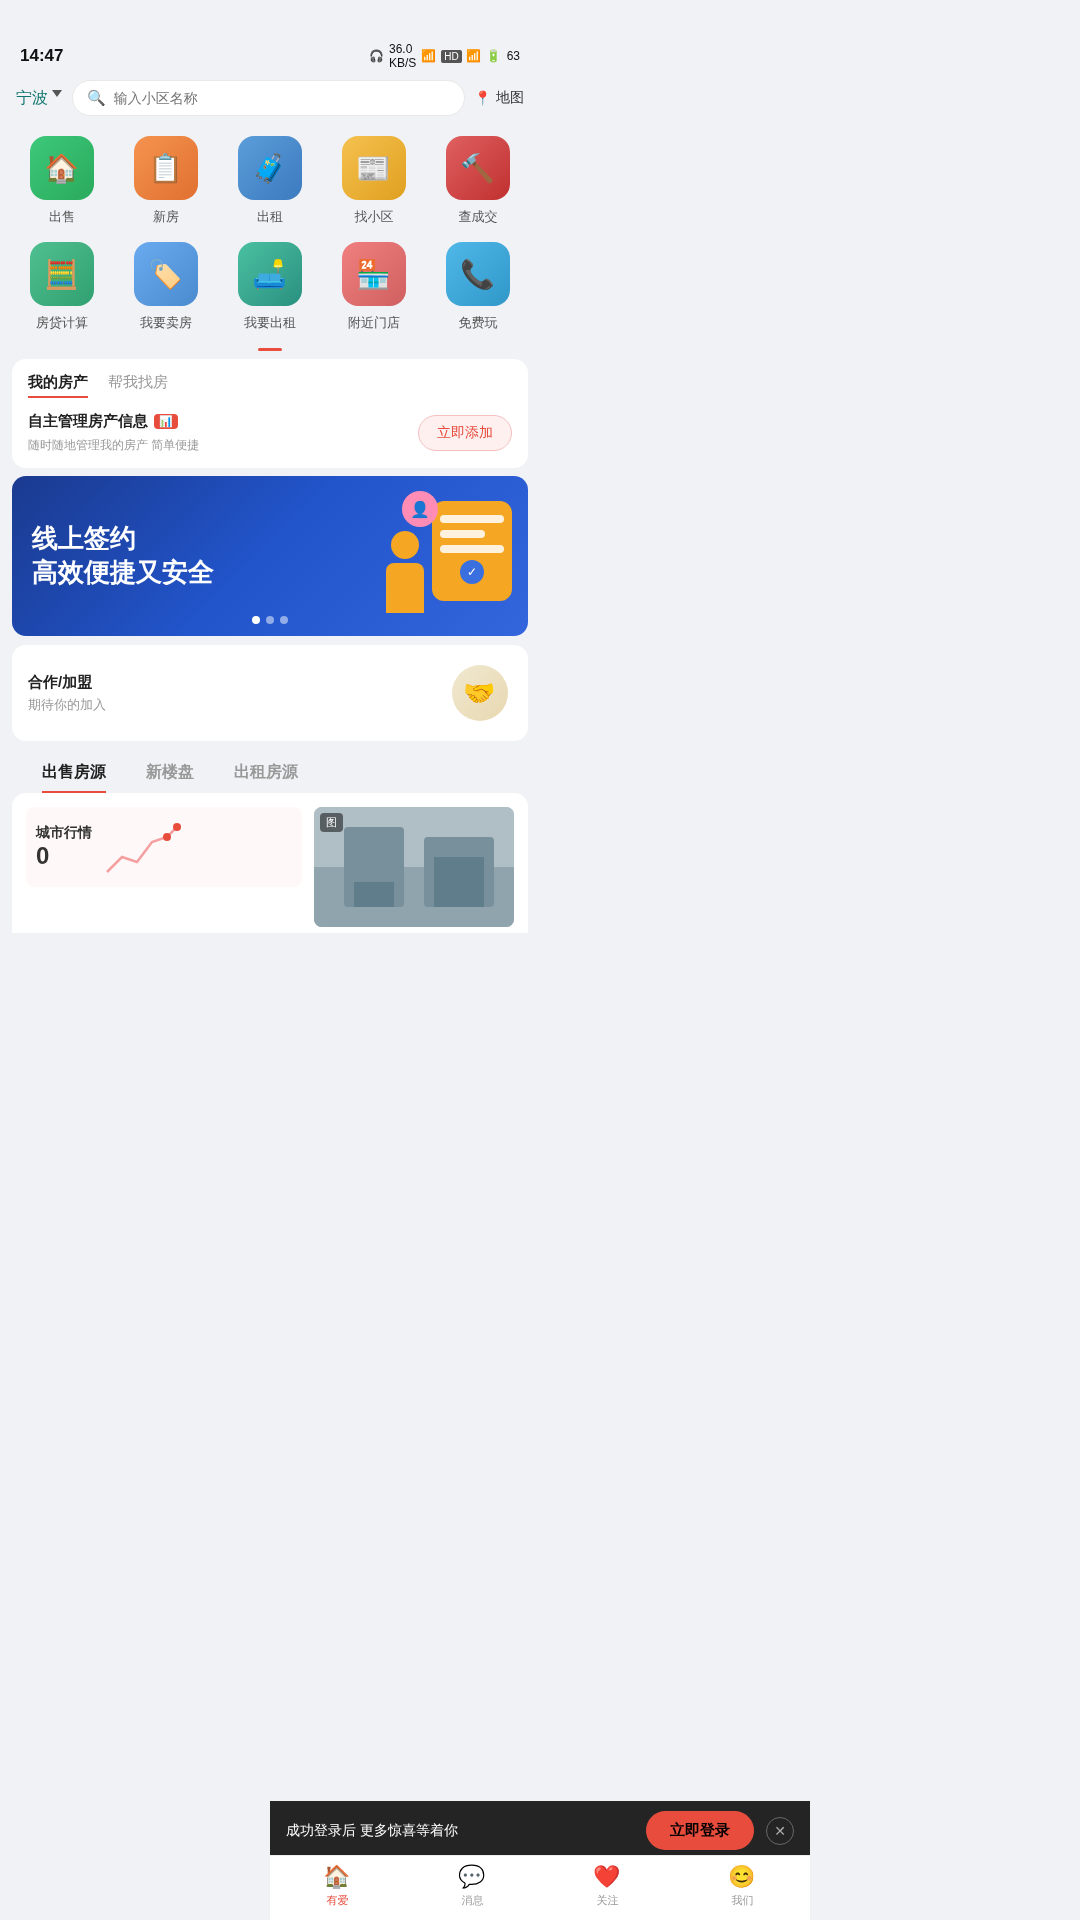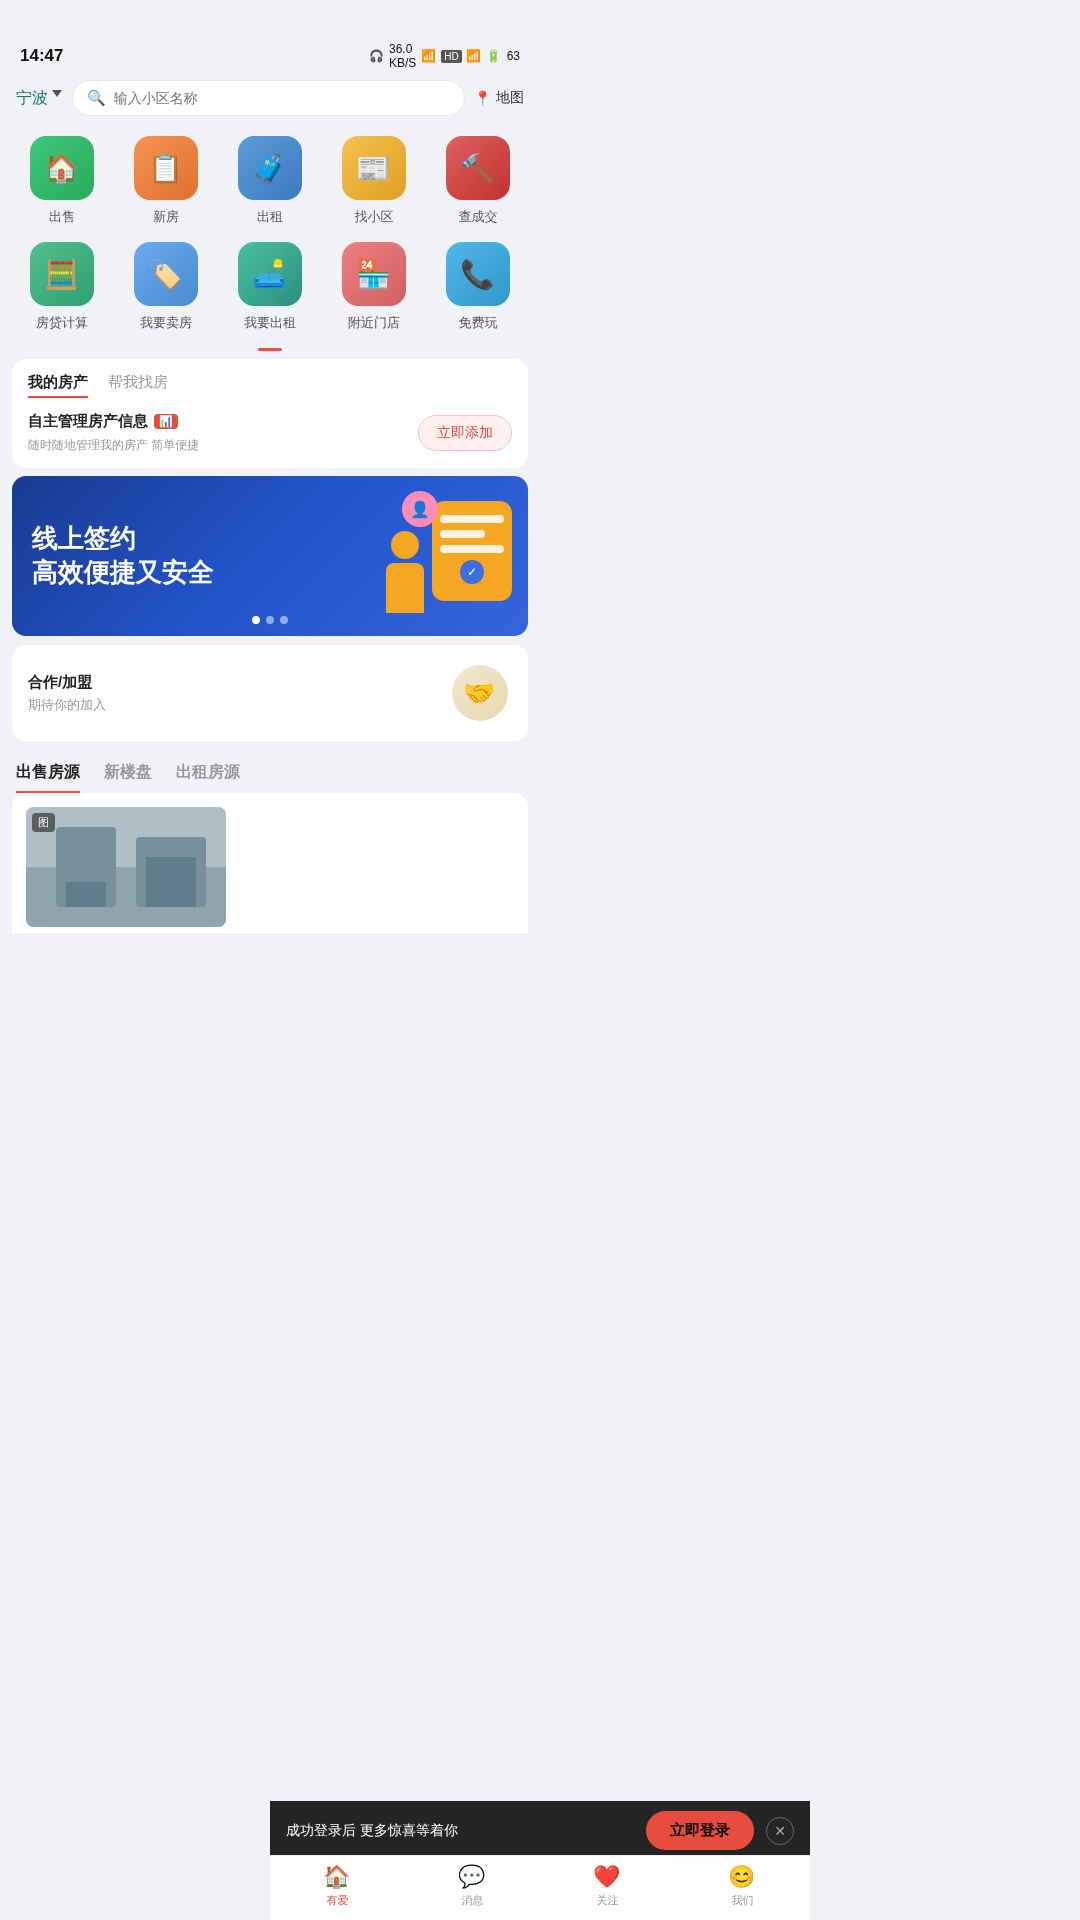--- a/index.html
+++ b/index.html
@@ -310,9 +310,10 @@
     
     .property-nav {
       display: flex;
-      gap: 24px;
+      gap: 40px;
       padding: 12px 16px 0;
       background: #f0f2f5;
+      margin-left: 26px;
     }
     .prop-tab {
       font-size: 16px;

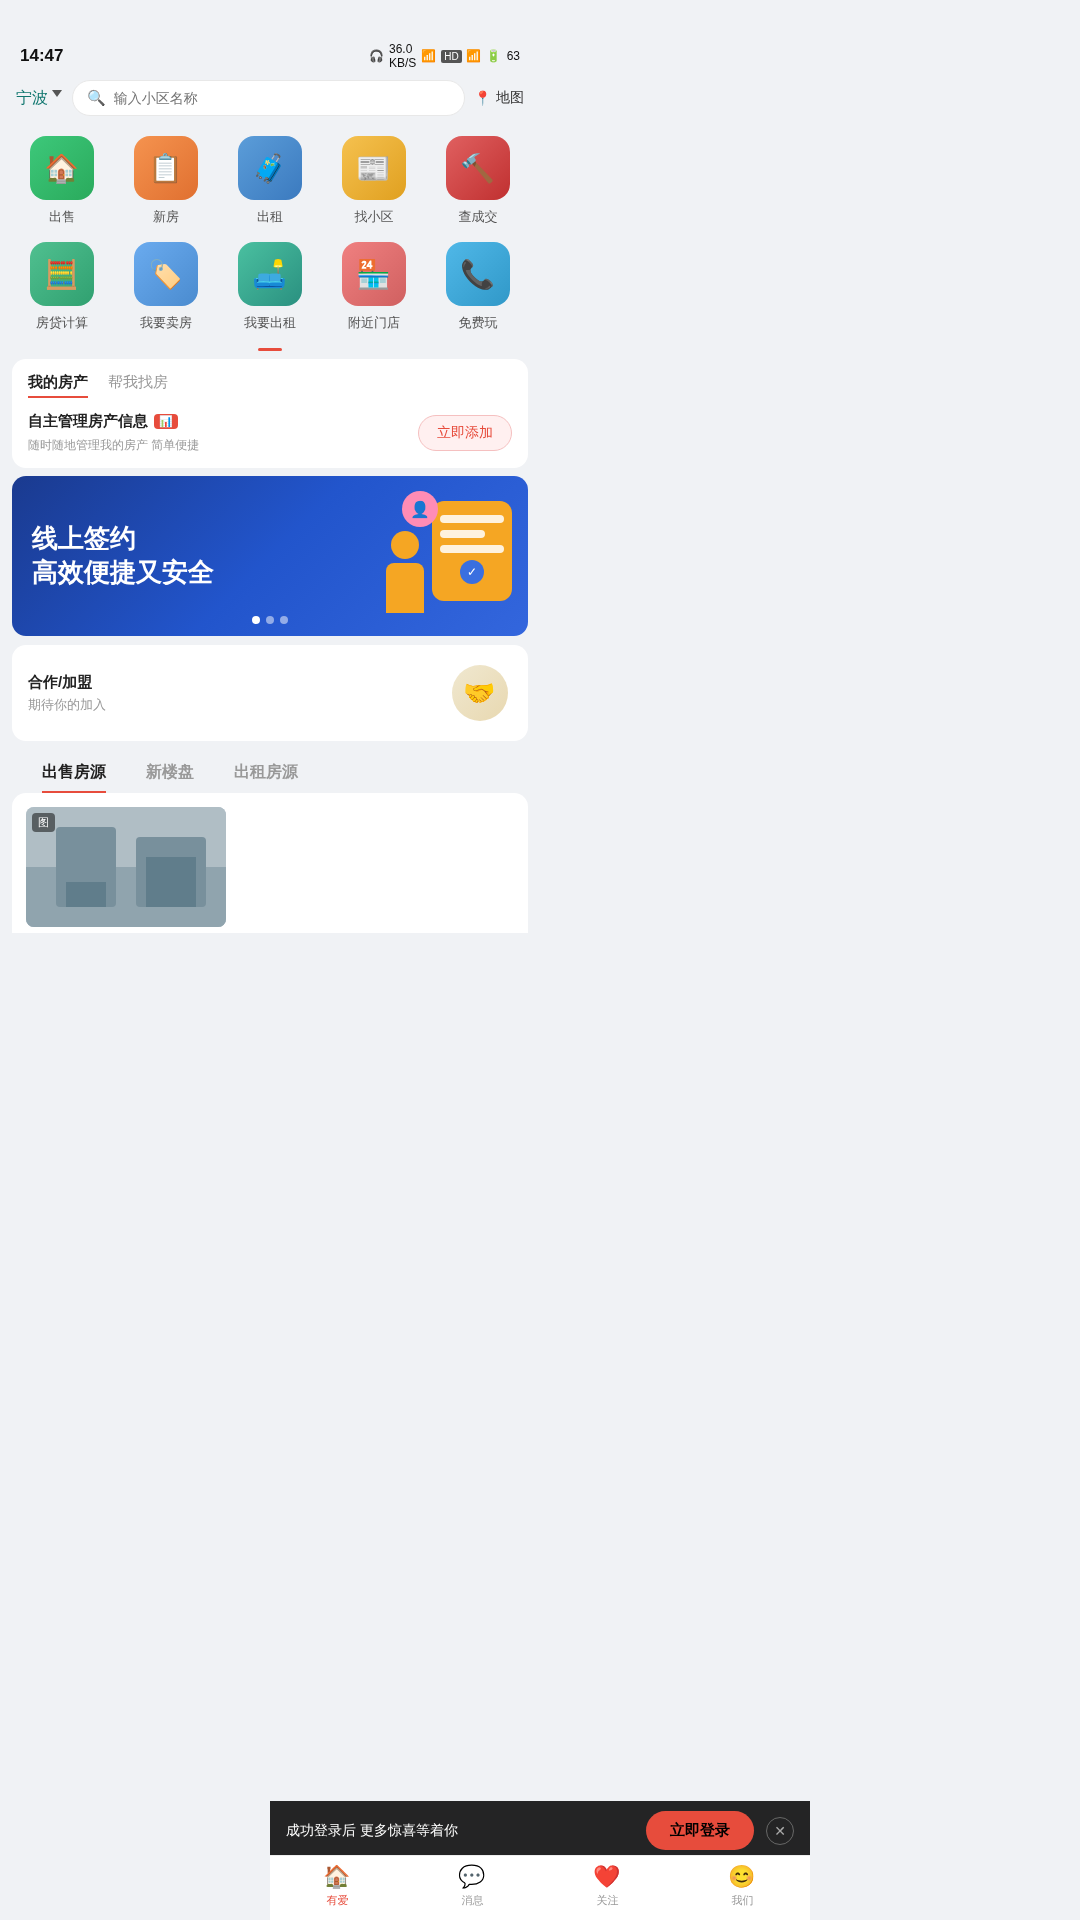--- a/index.html
+++ b/index.html
@@ -621,6 +621,19 @@
 
 <div class="listing-section">
   <div class="listing-row">
+    <div class="listing-left">
+      <div class="city-trend">
+        <div>
+          <h4>城市行情</h4>
+          <div class="trend-num">0</div>
+        </div>
+        <svg class="trend-chart" viewBox="0 0 80 60">
+          <polyline points="5,55 20,40 35,45 50,25 65,20 75,10" fill="none" stroke="#f5a0a0" stroke-width="2.5"></polyline>
+          <circle cx="65" cy="20" r="4" fill="#e74c3c"></circle>
+          <circle cx="75" cy="10" r="4" fill="#e74c3c"></circle>
+        </svg>
+      </div>
+    </div>
     <div class="listing-right">
       <div class="listing-img-placeholder">
 

